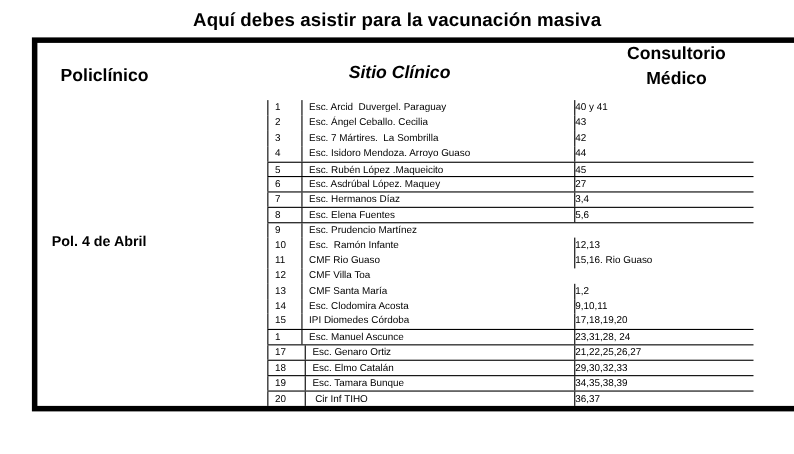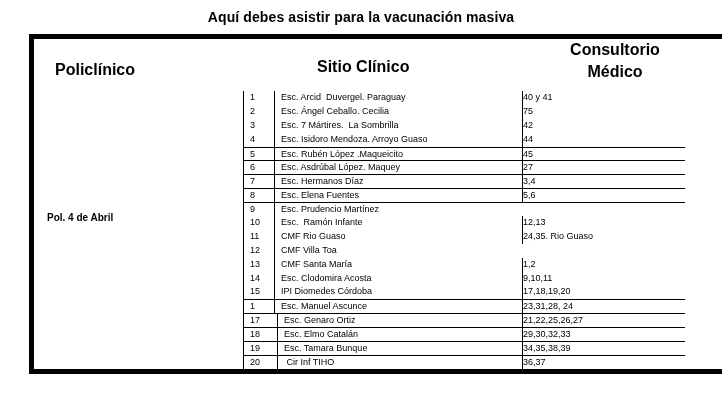--- a/index.html
+++ b/index.html
@@ -8,7 +8,7 @@
 
   .title {
     position: absolute; left: 0; top: 9px; width: 722px;
-    text-align: center; font-size: 14px; font-weight: bold; letter-spacing: 0.1px;
+    text-align: center; font-size: 17px; font-weight: bold; letter-spacing: 0.1px;
   }
 
   .frame {

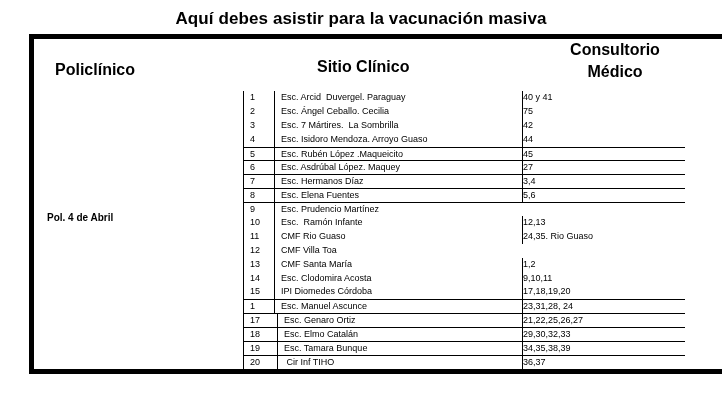--- a/index.html
+++ b/index.html
@@ -18,7 +18,7 @@
 
   .hdr { position: absolute; font-weight: bold; font-size: 16px; }
   .hdr-poli { left: 21px; top: 22px; }
-  .hdr-sitio { left: 283px; top: 19px; }
+  .hdr-sitio { left: 283px; top: 19px; font-style: italic; }
   .hdr-cons { left: 526px; top: 0; text-align: center; line-height: 22px; width: 110px; }
 
   .poli-name { position: absolute; left: 13px; top: 173px; font-size: 10px; font-weight: bold; }

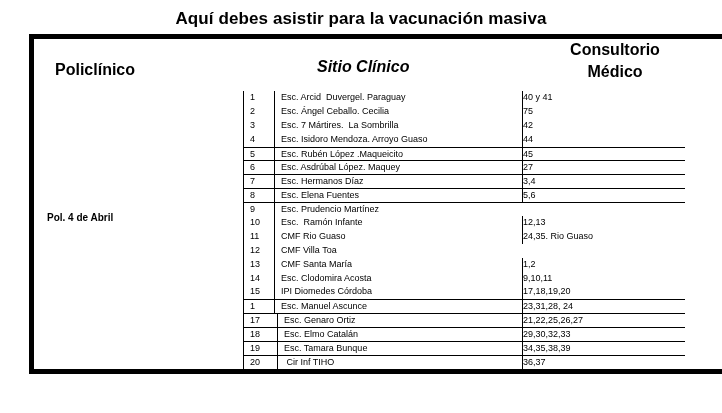--- a/index.html
+++ b/index.html
@@ -55,7 +55,7 @@
     <div class="row">
         <span class="num">2</span>
         <span class="site">Esc. Ángel Ceballo. Cecilia</span>
-        <span class="cons">75</span>
+        <span class="cons">43</span>
       </div>
     <div class="row">
         <span class="num">3</span>

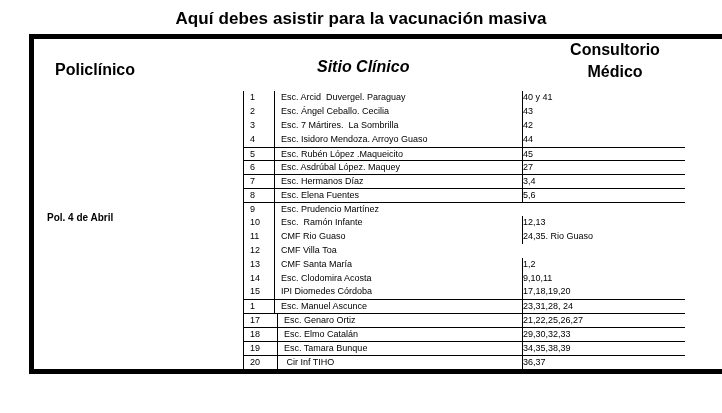--- a/index.html
+++ b/index.html
@@ -21,7 +21,7 @@
   .hdr-sitio { left: 283px; top: 19px; font-style: italic; }
   .hdr-cons { left: 526px; top: 0; text-align: center; line-height: 22px; width: 110px; }
 
-  .poli-name { position: absolute; left: 13px; top: 173px; font-size: 10px; font-weight: bold; }
+  .poli-name { position: absolute; left: 13px; top: 173px; font-size: 13px; font-weight: bold; }
 
   .rows { position: absolute; left: 209px; top: 52px; width: 442px; }
   .row { position: relative; height: 13.9px; font-size: 9px; line-height: 13.9px; }

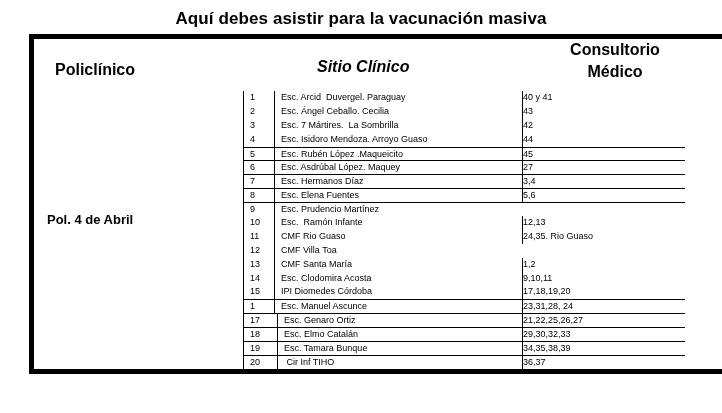--- a/index.html
+++ b/index.html
@@ -99,7 +99,7 @@
     <div class="row">
         <span class="num">11</span>
         <span class="site">CMF Rio Guaso</span>
-        <span class="cons">24,35. Rio Guaso</span>
+        <span class="cons">15,16. Rio Guaso</span>
       </div>
     <div class="row">
         <span class="num">12</span>

